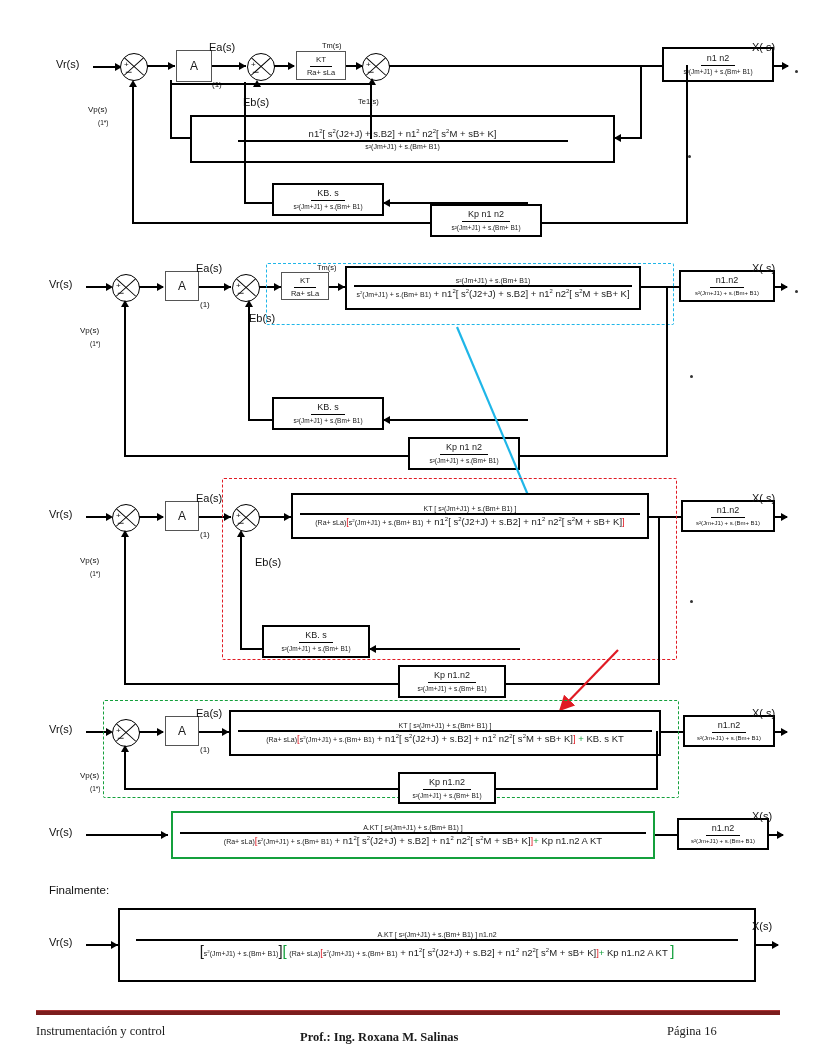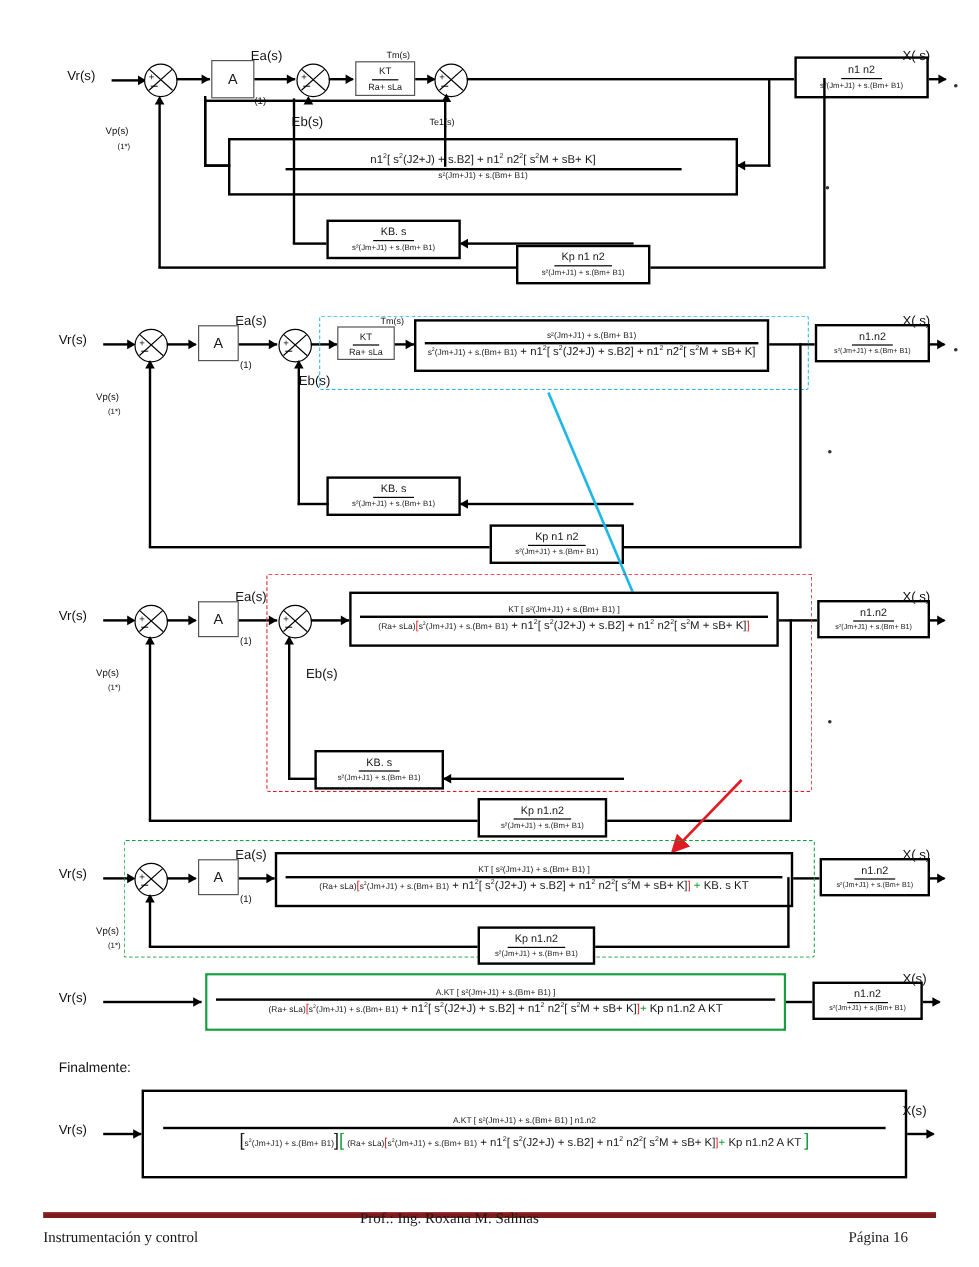--- a/index.html
+++ b/index.html
@@ -458,7 +458,7 @@
 
 <div class="footrule" style="top:1010px;"></div>
 <span class="footer" style="left:36px;top:1024px;">Instrumentación y control</span>
-<span class="footer" style="left:300px;top:1008px;">Prof.: Ing. Roxana M. Salinas</span>
+<span class="footer" style="left:300px;top:1030px;font-weight:bold;">Prof.: Ing. Roxana M. Salinas</span>
 <span class="footer" style="left:707px;top:1024px;">Página 16</span>
 
 </div>

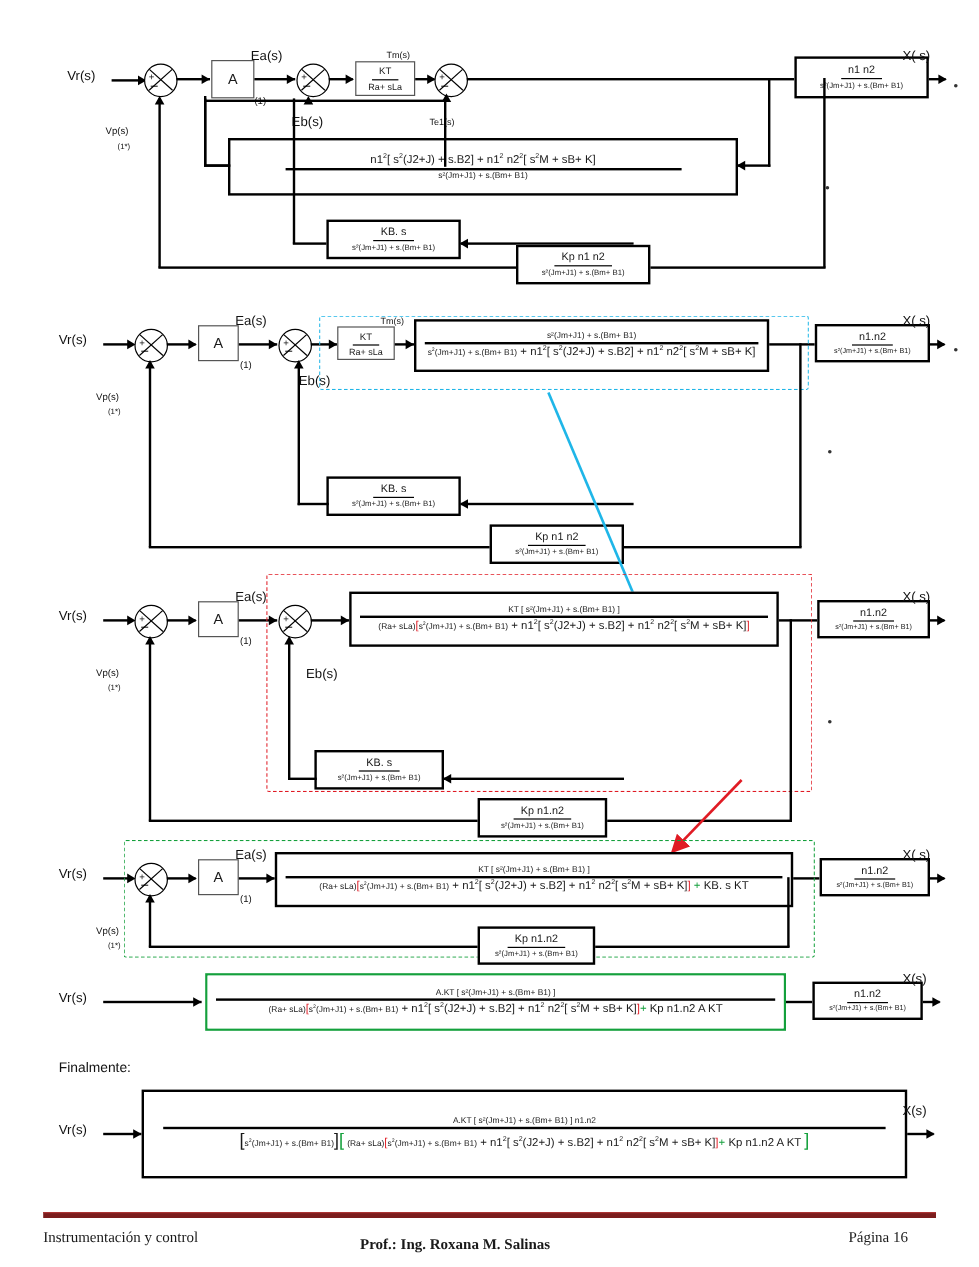--- a/index.html
+++ b/index.html
@@ -459,7 +459,7 @@
 <div class="footrule" style="top:1010px;"></div>
 <span class="footer" style="left:36px;top:1024px;">Instrumentación y control</span>
 <span class="footer" style="left:300px;top:1030px;font-weight:bold;">Prof.: Ing. Roxana M. Salinas</span>
-<span class="footer" style="left:707px;top:1024px;">Página 16</span>
+<span class="footer" style="left:667px;top:1024px;">Página 16</span>
 
 </div>
 

